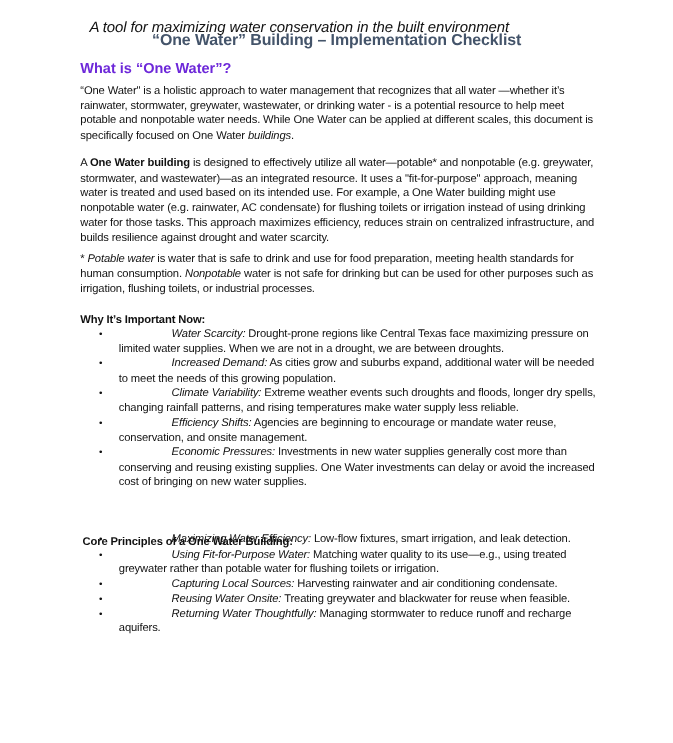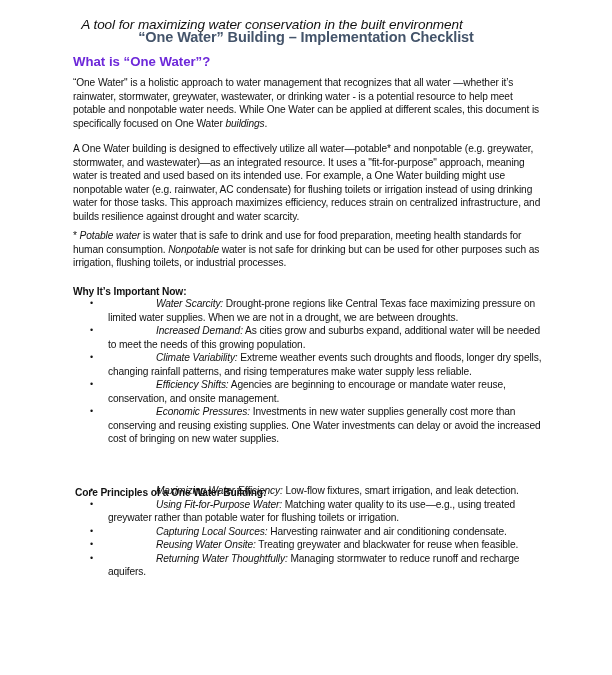--- a/index.html
+++ b/index.html
@@ -91,7 +91,7 @@
       margin-left: 48px;
     }
     em { font-style: italic; }
-    strong { font-weight: normal; }
+    strong { font-weight: bold; }
   </style>
 </head>
 <body>

